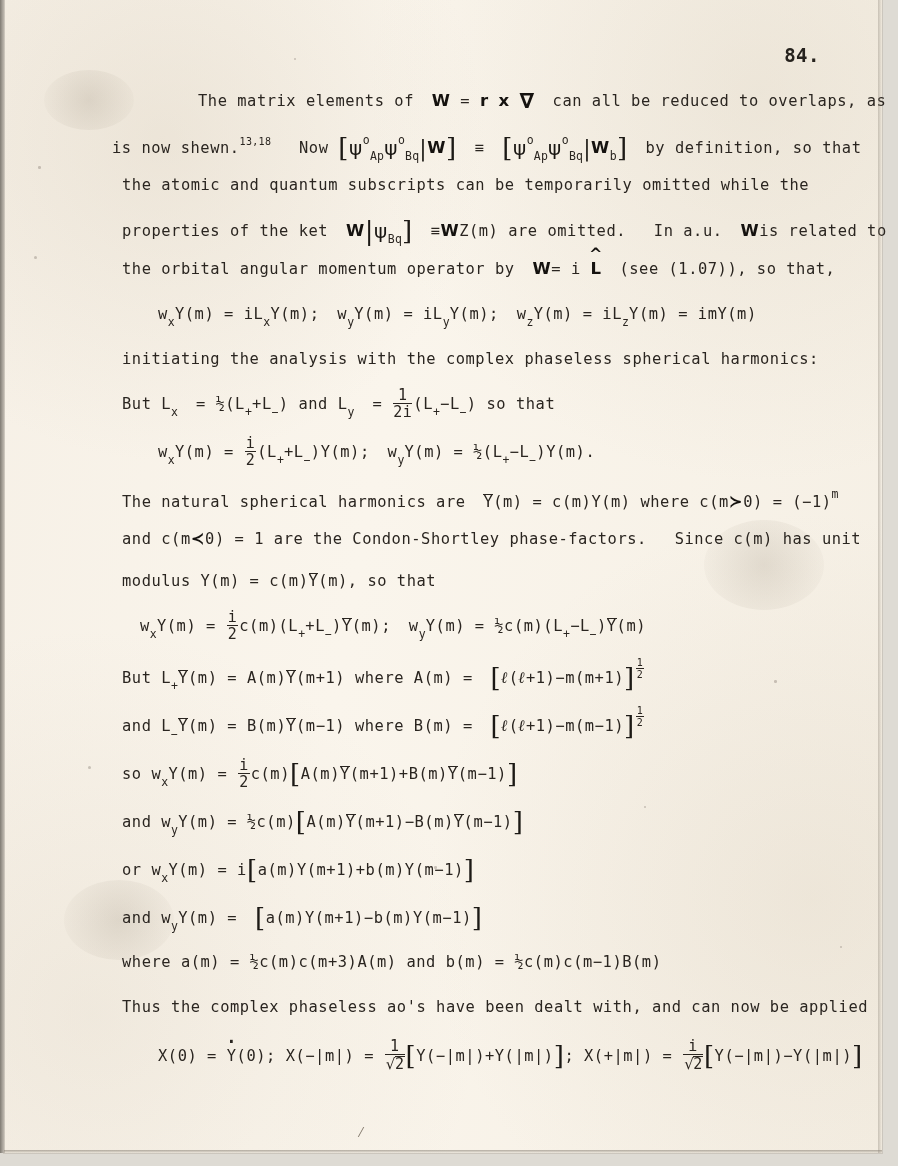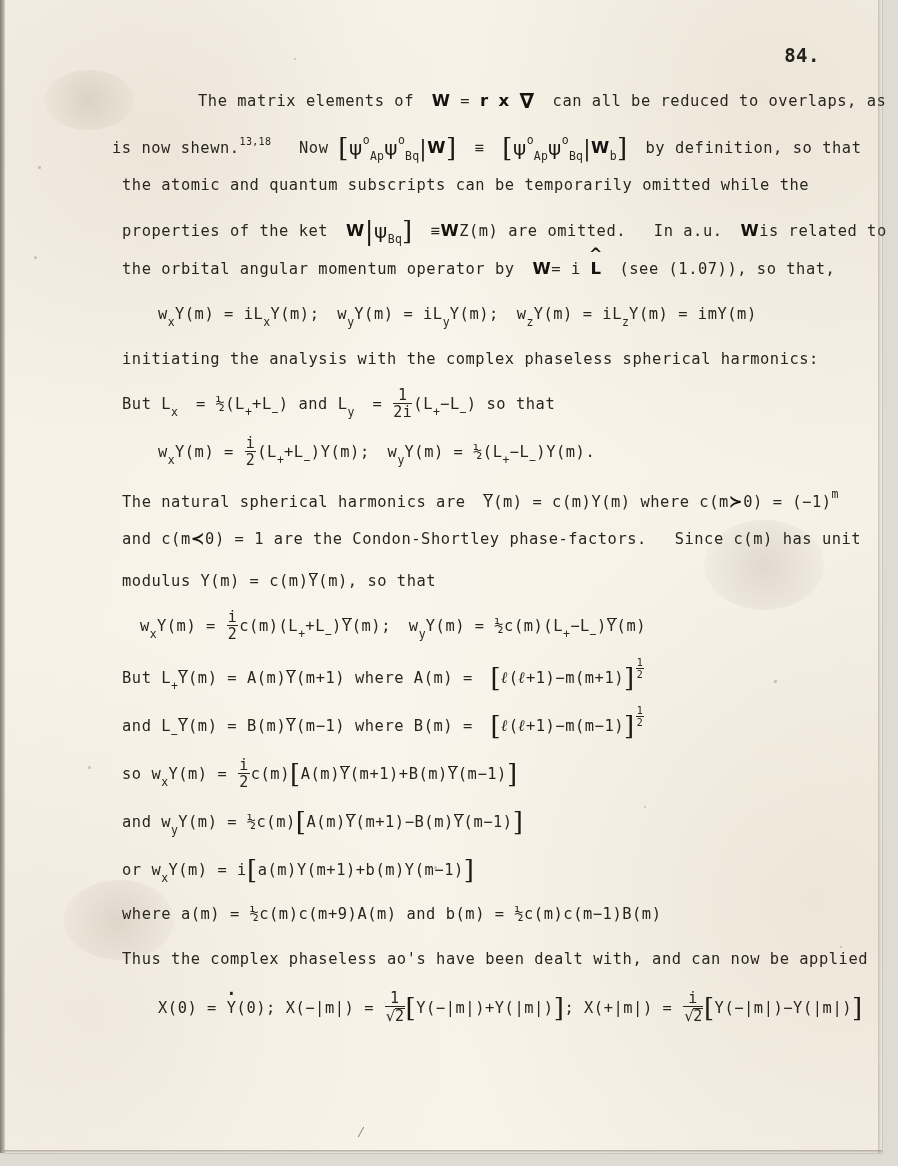--- a/index.html
+++ b/index.html
@@ -411,6 +411,10 @@
           <span>or   w</span><sub class="sb">x</sub><span>Y(m)  =  i</span><span class="brk">[</span><span>a(m)Y(m+1)+b(m)Y(m−1)</span><span class="brk">]</span>
         </div>
 
+        <div class="ln eq">
+          <span>and  w</span><sub class="sb">y</sub><span>Y(m)  =</span>
+          <span class="gap-sm"></span><span class="brk">[</span><span>a(m)Y(m+1)−b(m)Y(m−1)</span><span class="brk">]</span>
+        </div>
 
         <div class="ln eq">
           <span>where  a(m)  =</span>

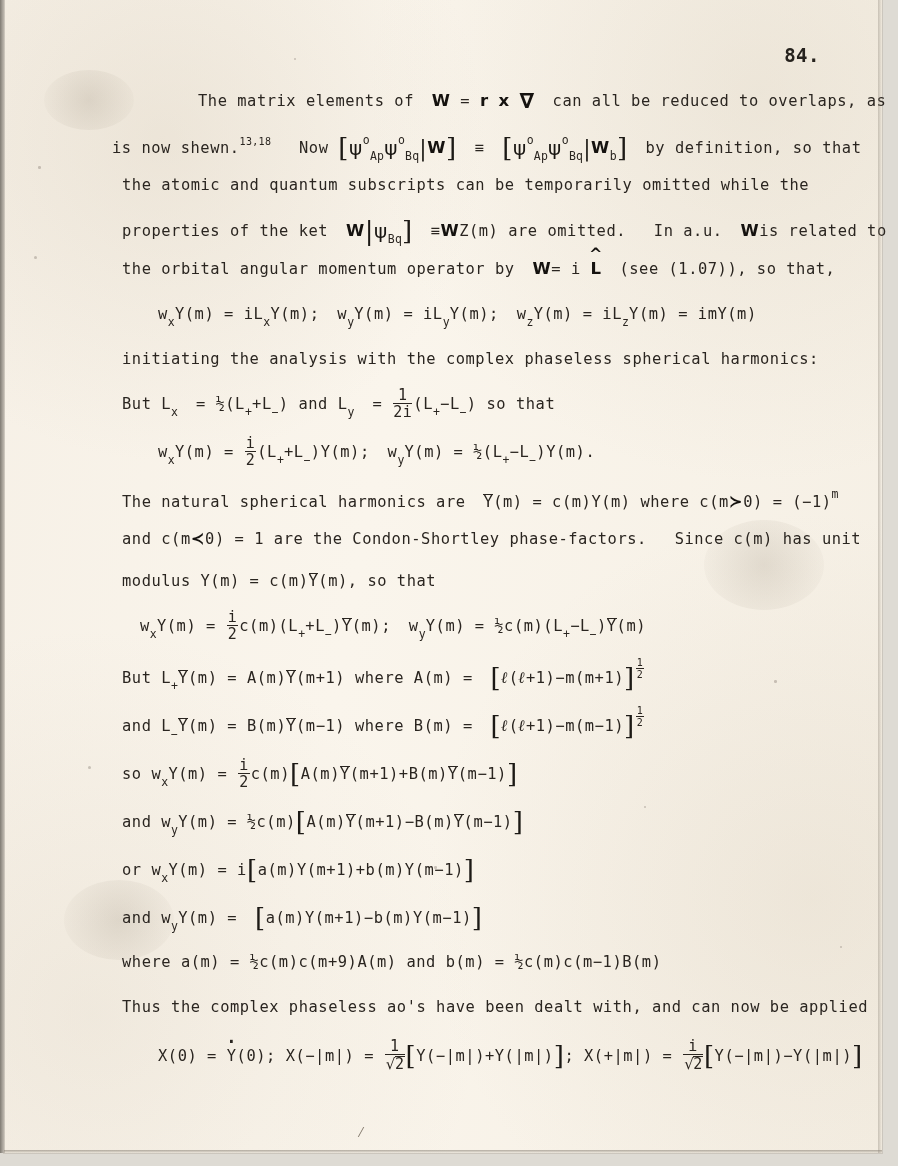--- a/index.html
+++ b/index.html
@@ -418,7 +418,7 @@
 
         <div class="ln eq">
           <span>where  a(m)  =</span>
-          <span class="half">½</span><span>c(m)c(m+9)A(m)   and  b(m)  =</span>
+          <span class="half">½</span><span>c(m)c(m+3)A(m)   and  b(m)  =</span>
           <span class="half">½</span><span>c(m)c(m−1)B(m)</span>
         </div>
 

